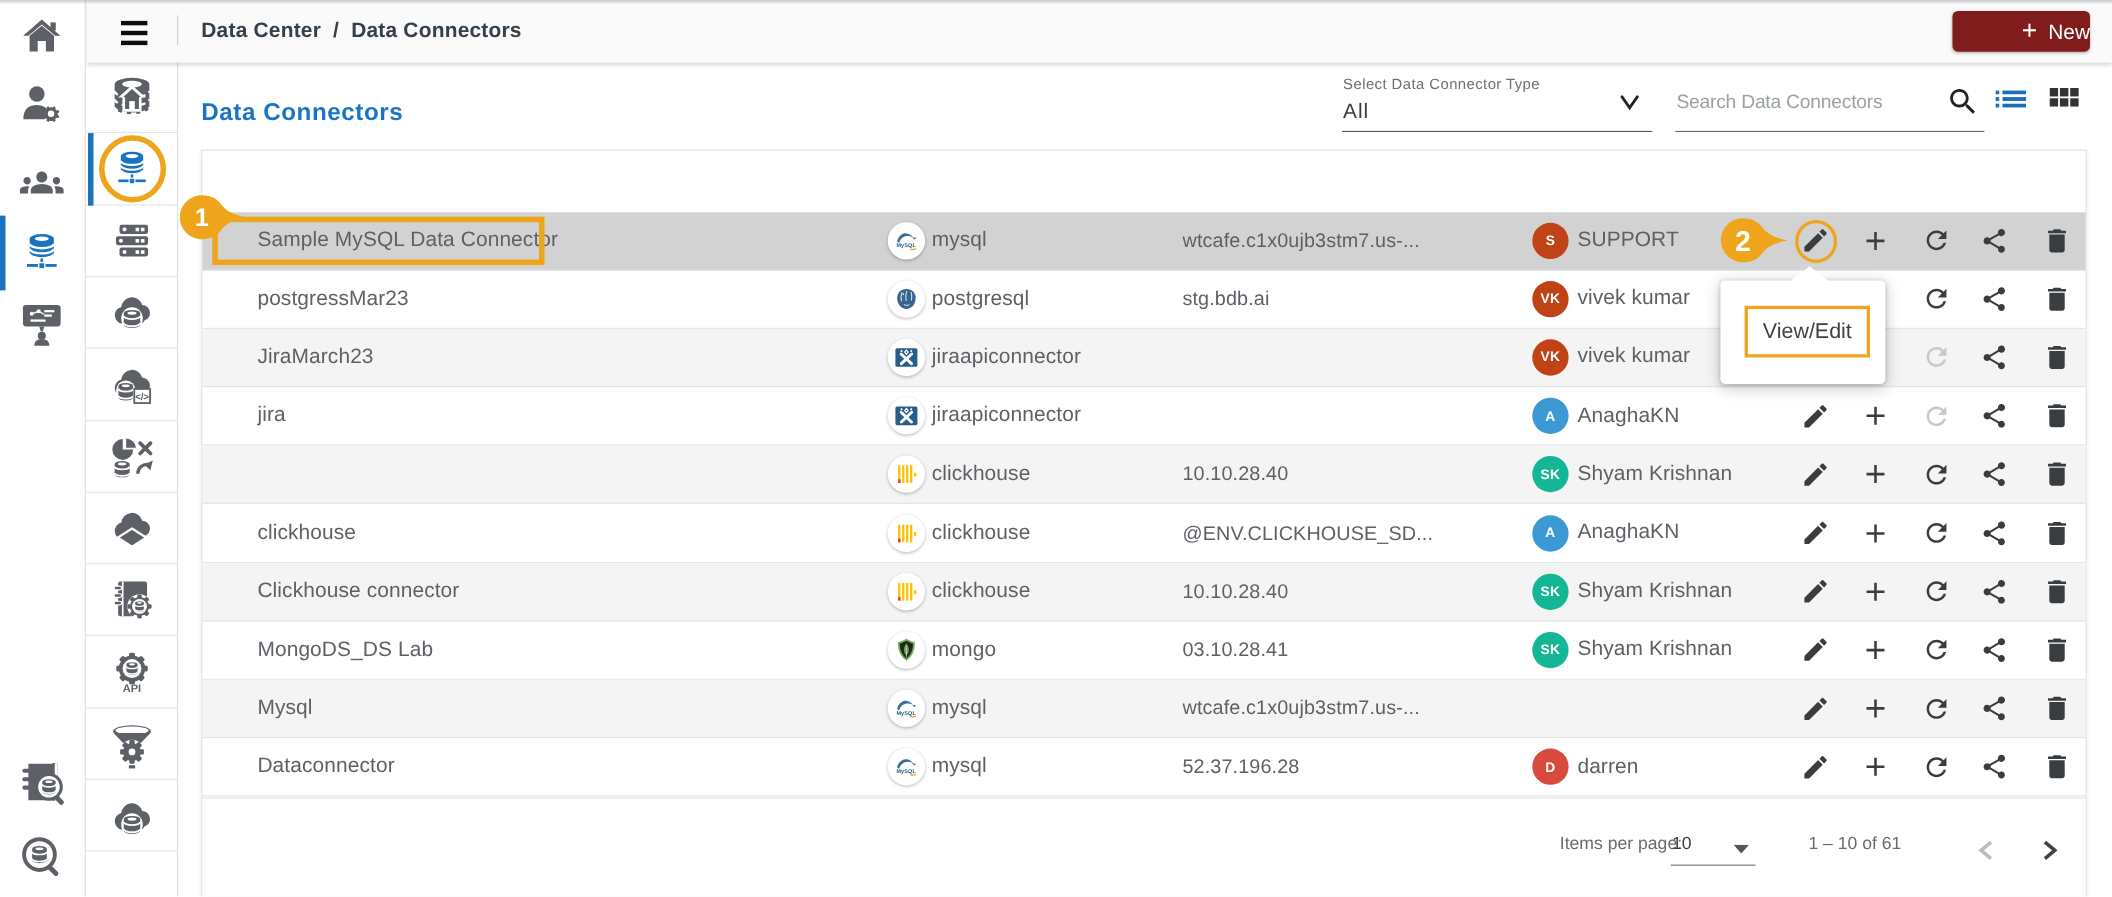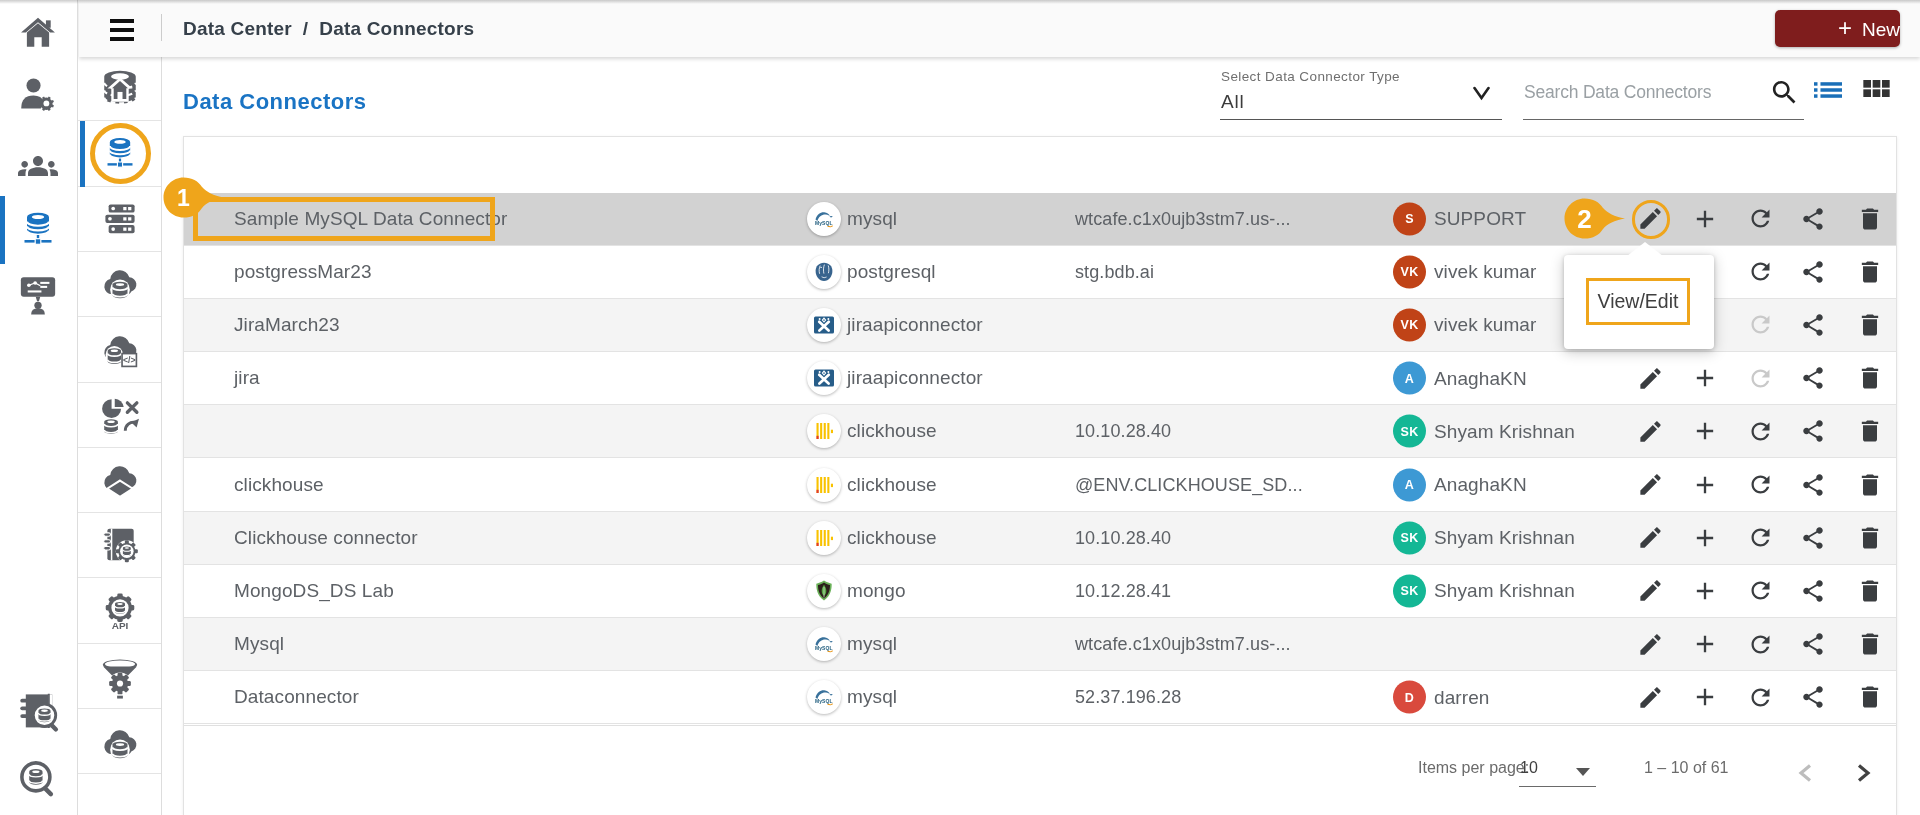--- a/index.html
+++ b/index.html
@@ -42,7 +42,7 @@
 #foot .fi { position:absolute; }
 #tooltip { left:1564px; top:255px; width:150px; height:94px; background:#fff; border-radius:4px; box-shadow:0 3px 14px rgba(0,0,0,.22), 0 1px 4px rgba(0,0,0,.18); z-index:30; }
 #tooltip .arrow { position:absolute; left:63px; top:-13px; width:0; height:0; border:18px solid transparent; border-bottom:14px solid #fff; border-top:none; }
-#tooltip .obox { position:absolute; left:22px; top:23px; width:104px; height:47px; border:3px solid #efa51b; display:flex; align-items:center; justify-content:center; font-size:19.5px; color:#3f3f3f; }
+#tooltip .obox { position:absolute; left:22px; top:23px; width:114px; height:47px; border:3px solid #efa51b; display:flex; align-items:center; justify-content:center; font-size:19.5px; color:#3f3f3f; }
 #obox1 { left:193px; top:196.5px; width:302px; height:44.5px; border:5px solid #efa51b; z-index:15; }
 #ring2 { left:1631.5px; top:200px; width:38.5px; height:38.5px; border:3.5px solid #efa51b; border-radius:50%; z-index:16; }
 #badge1 { left:163px; top:177px; z-index:20; }

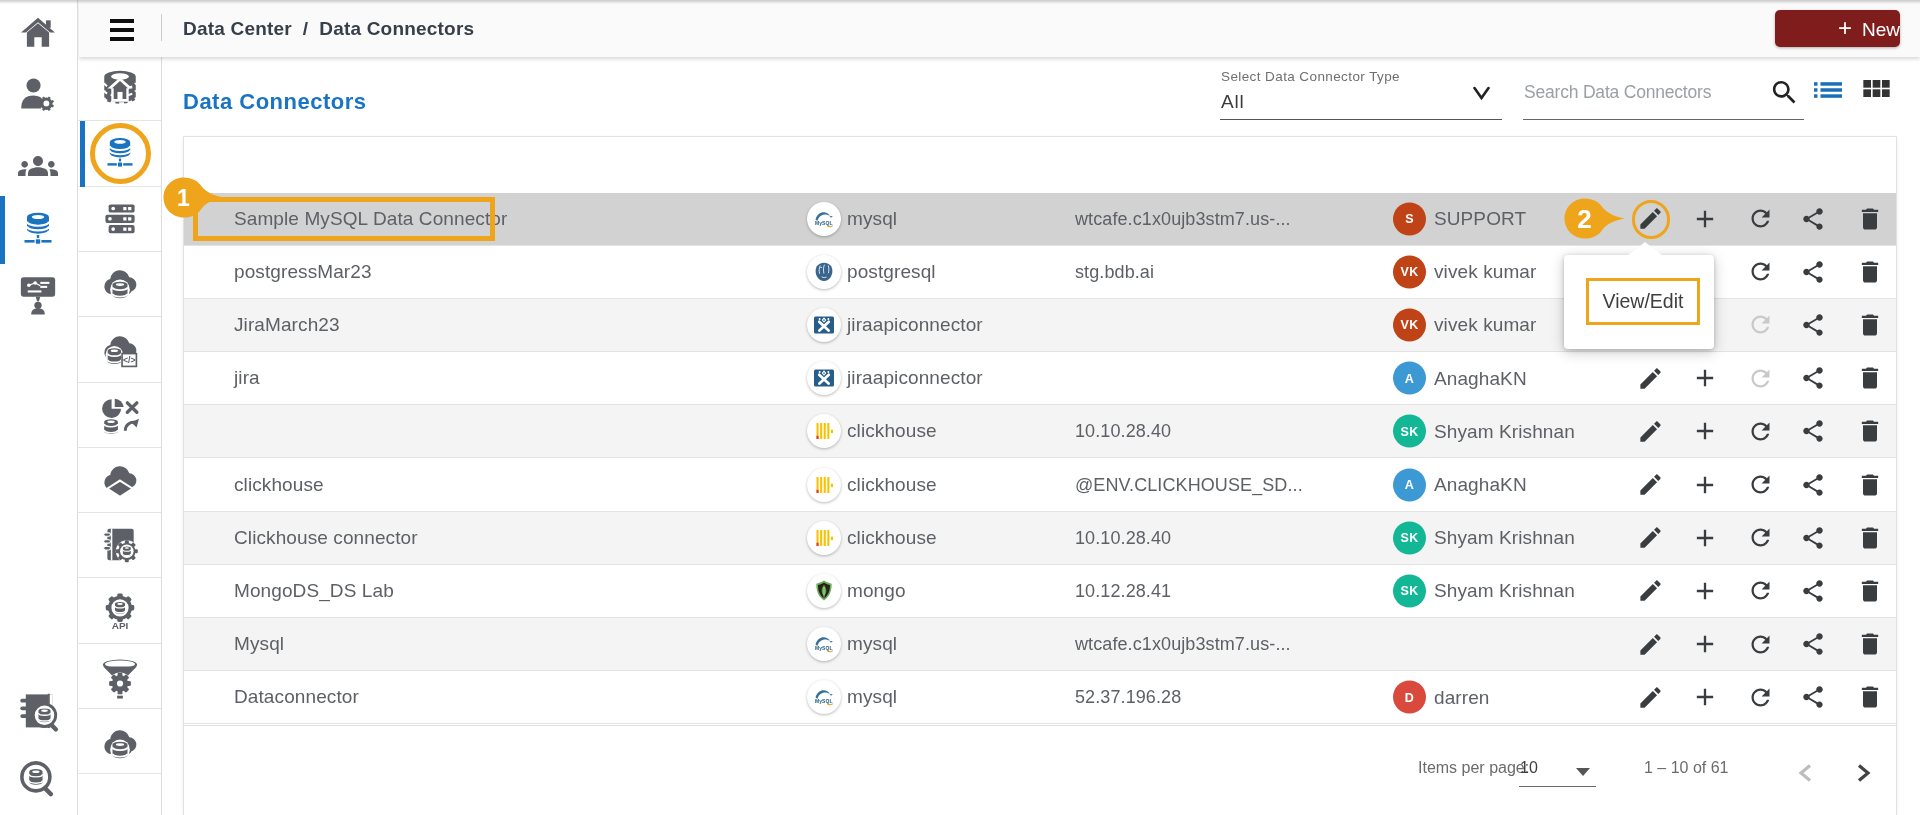--- a/index.html
+++ b/index.html
@@ -654,7 +654,7 @@
         </span>
         <span>mongo</span>
       </span>
-      <span class="c-host">10.12.28.41</span>
+      <span class="c-host">03.10.28.41</span>
       <span class="c-crt">
         <span class="av" style="background:#14b795">SK</span>
         <span>Shyam Krishnan</span>

